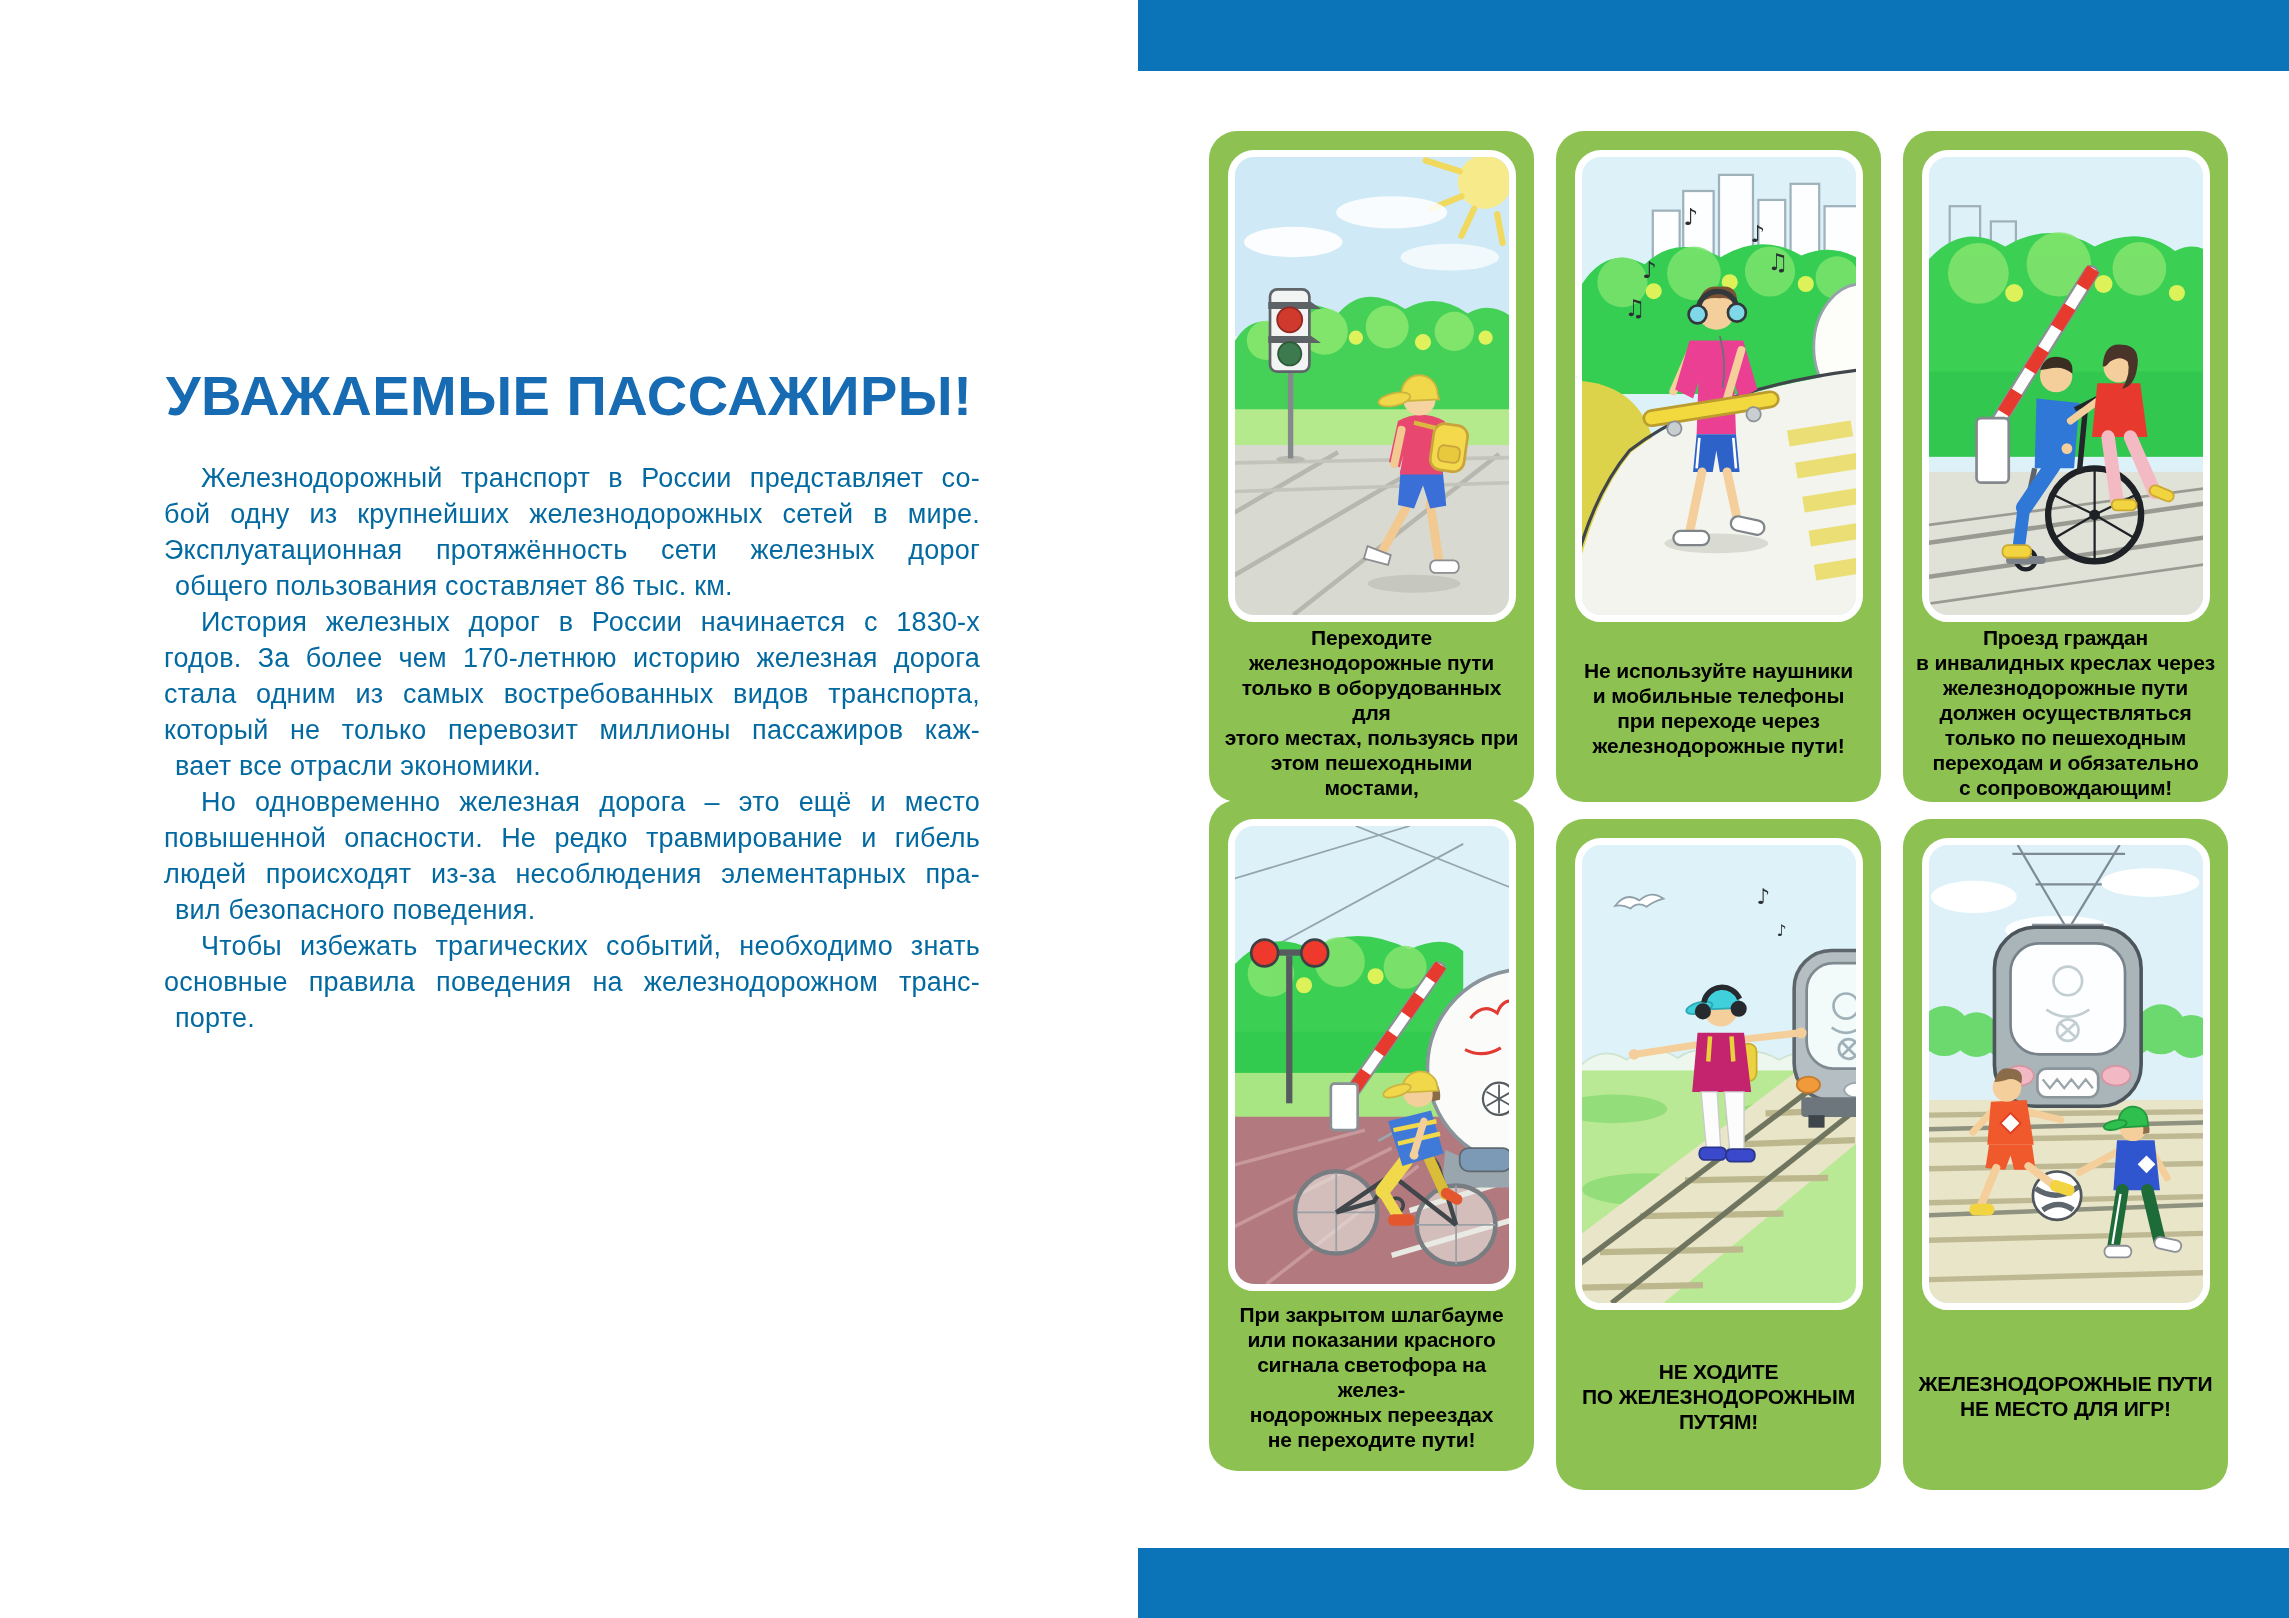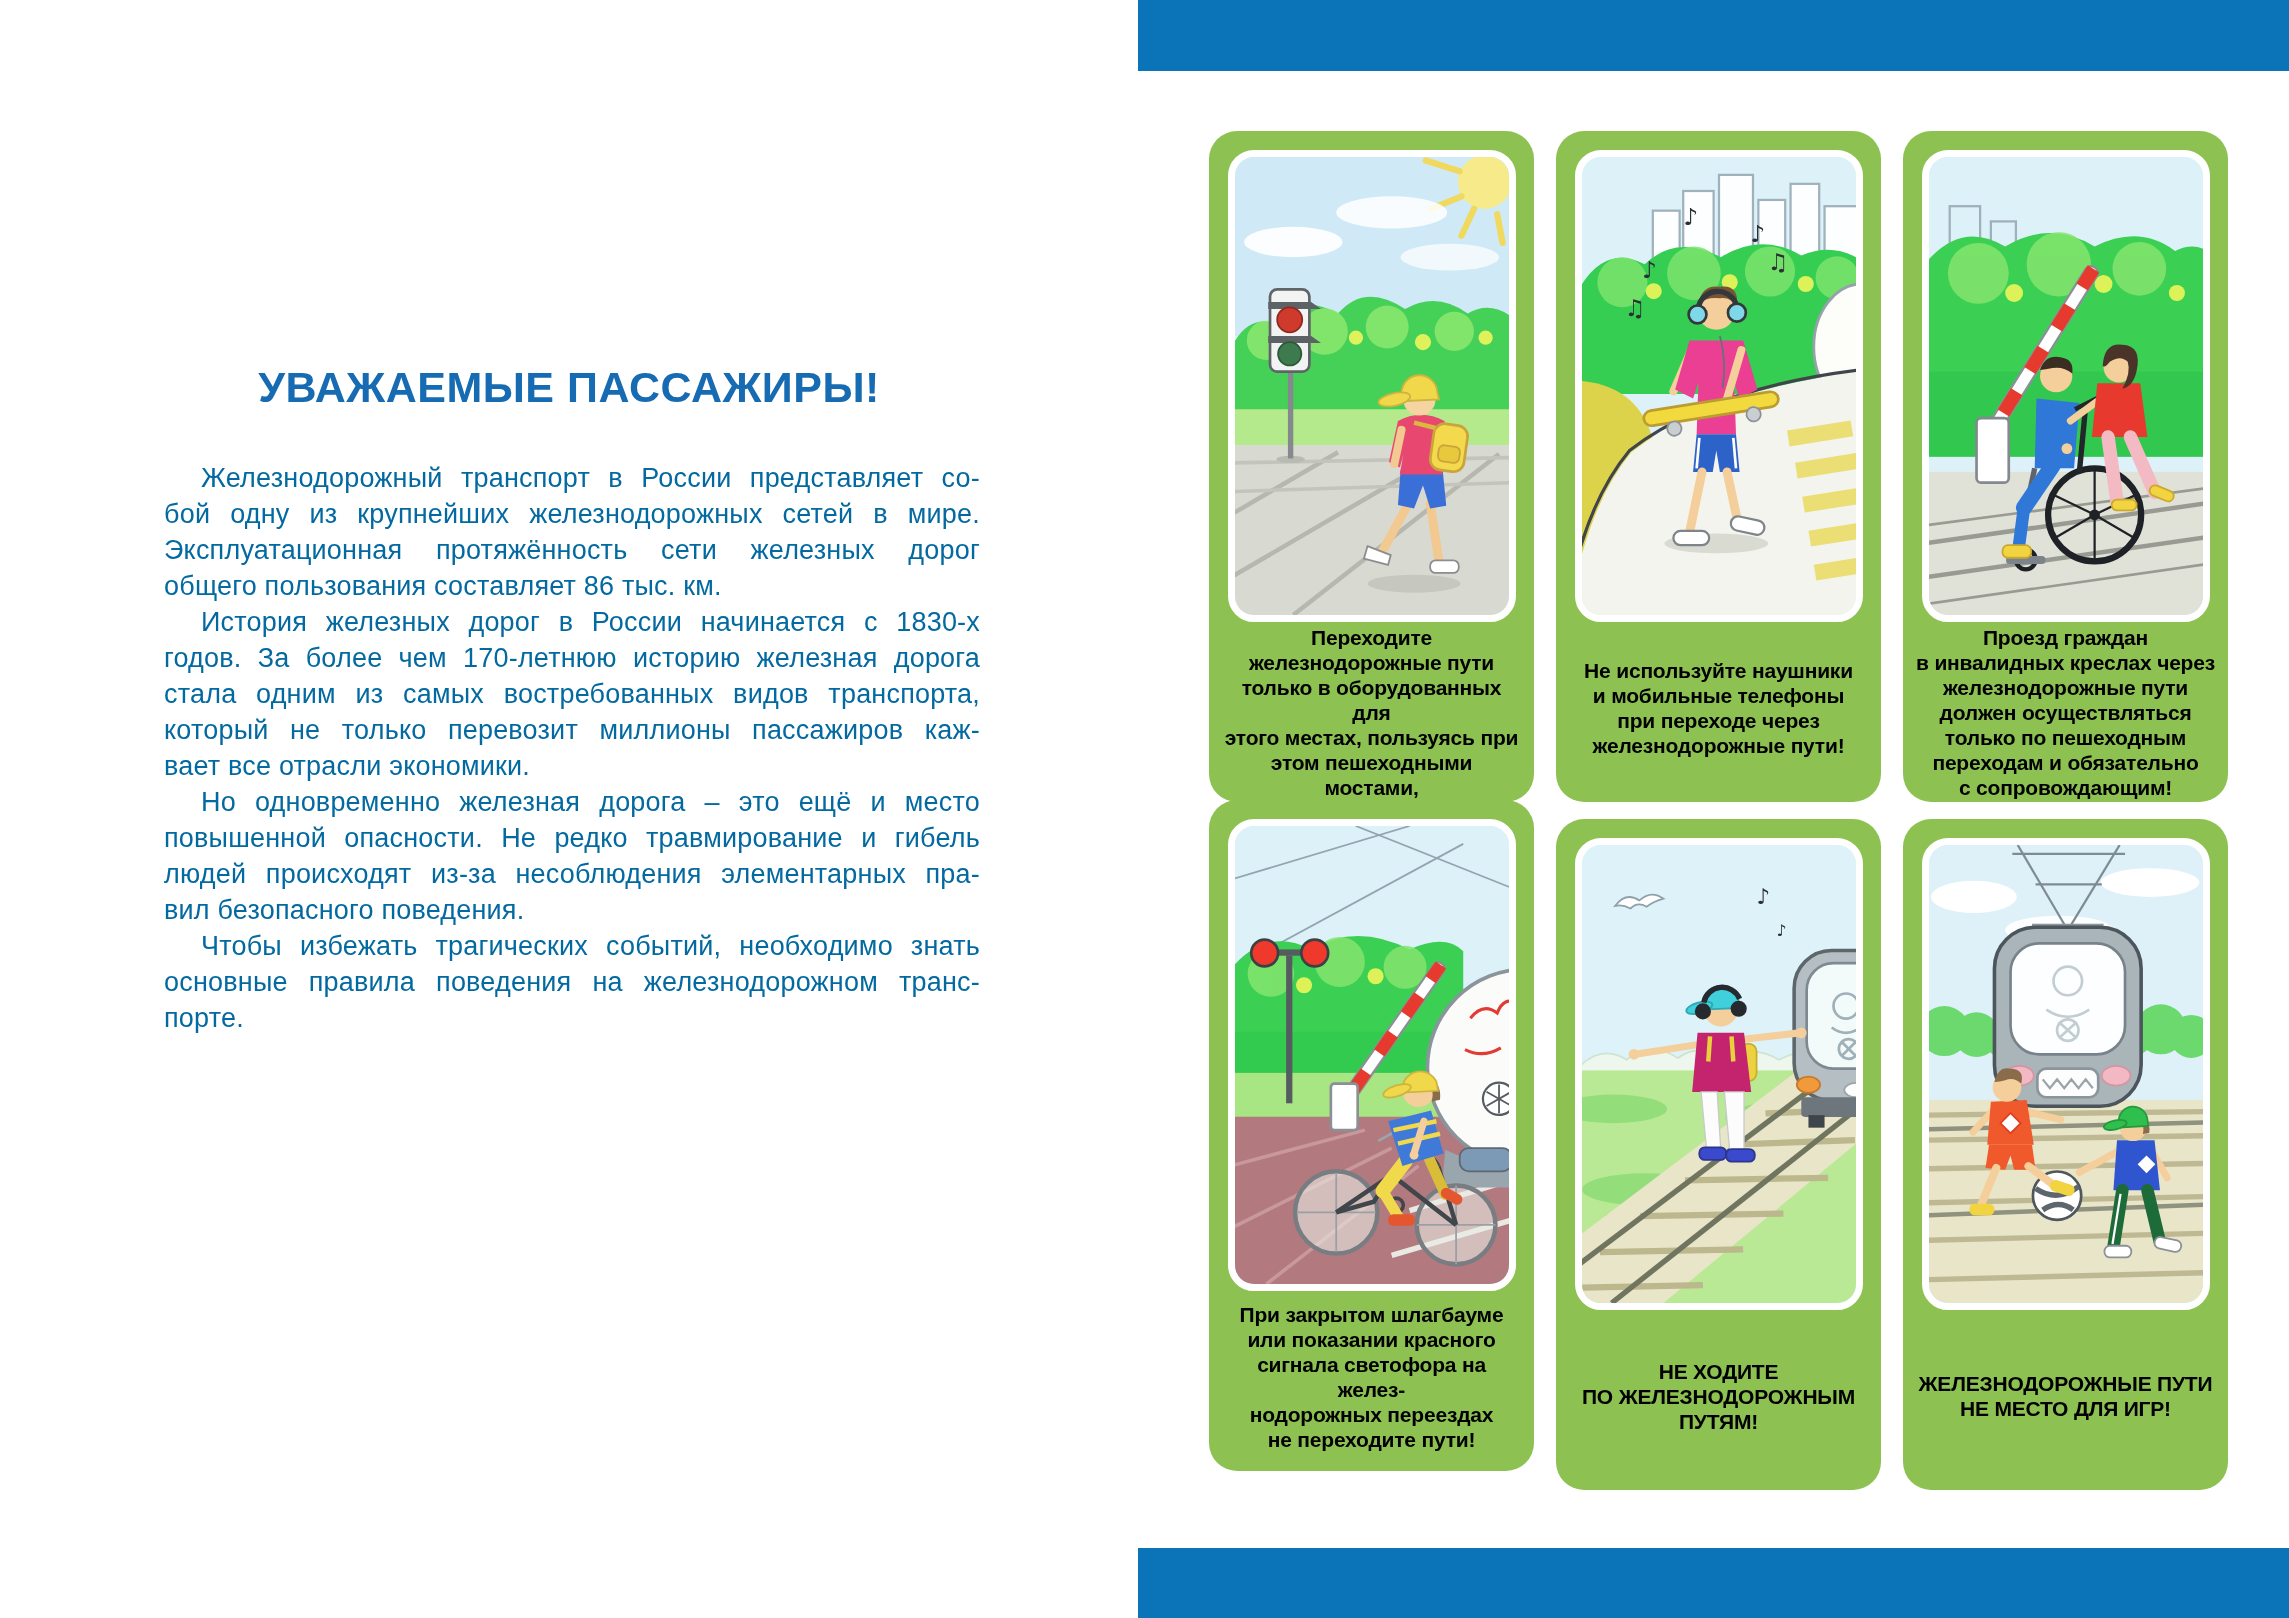--- a/index.html
+++ b/index.html
@@ -11,7 +11,7 @@
   .left-page{position:absolute;left:0;top:0;width:1138px;height:1619px;}
   .doc-title{
     position:absolute;left:0;top:363px;width:1138px;margin:0;
-    text-align:center;font-size:43px;font-weight:bold;color:#166bb2;letter-spacing:0.5px;
+    text-align:center;font-size:56px;font-weight:bold;color:#166bb2;letter-spacing:0.5px;
   }
   .bodytext{
     position:absolute;left:164px;top:460px;width:816px;

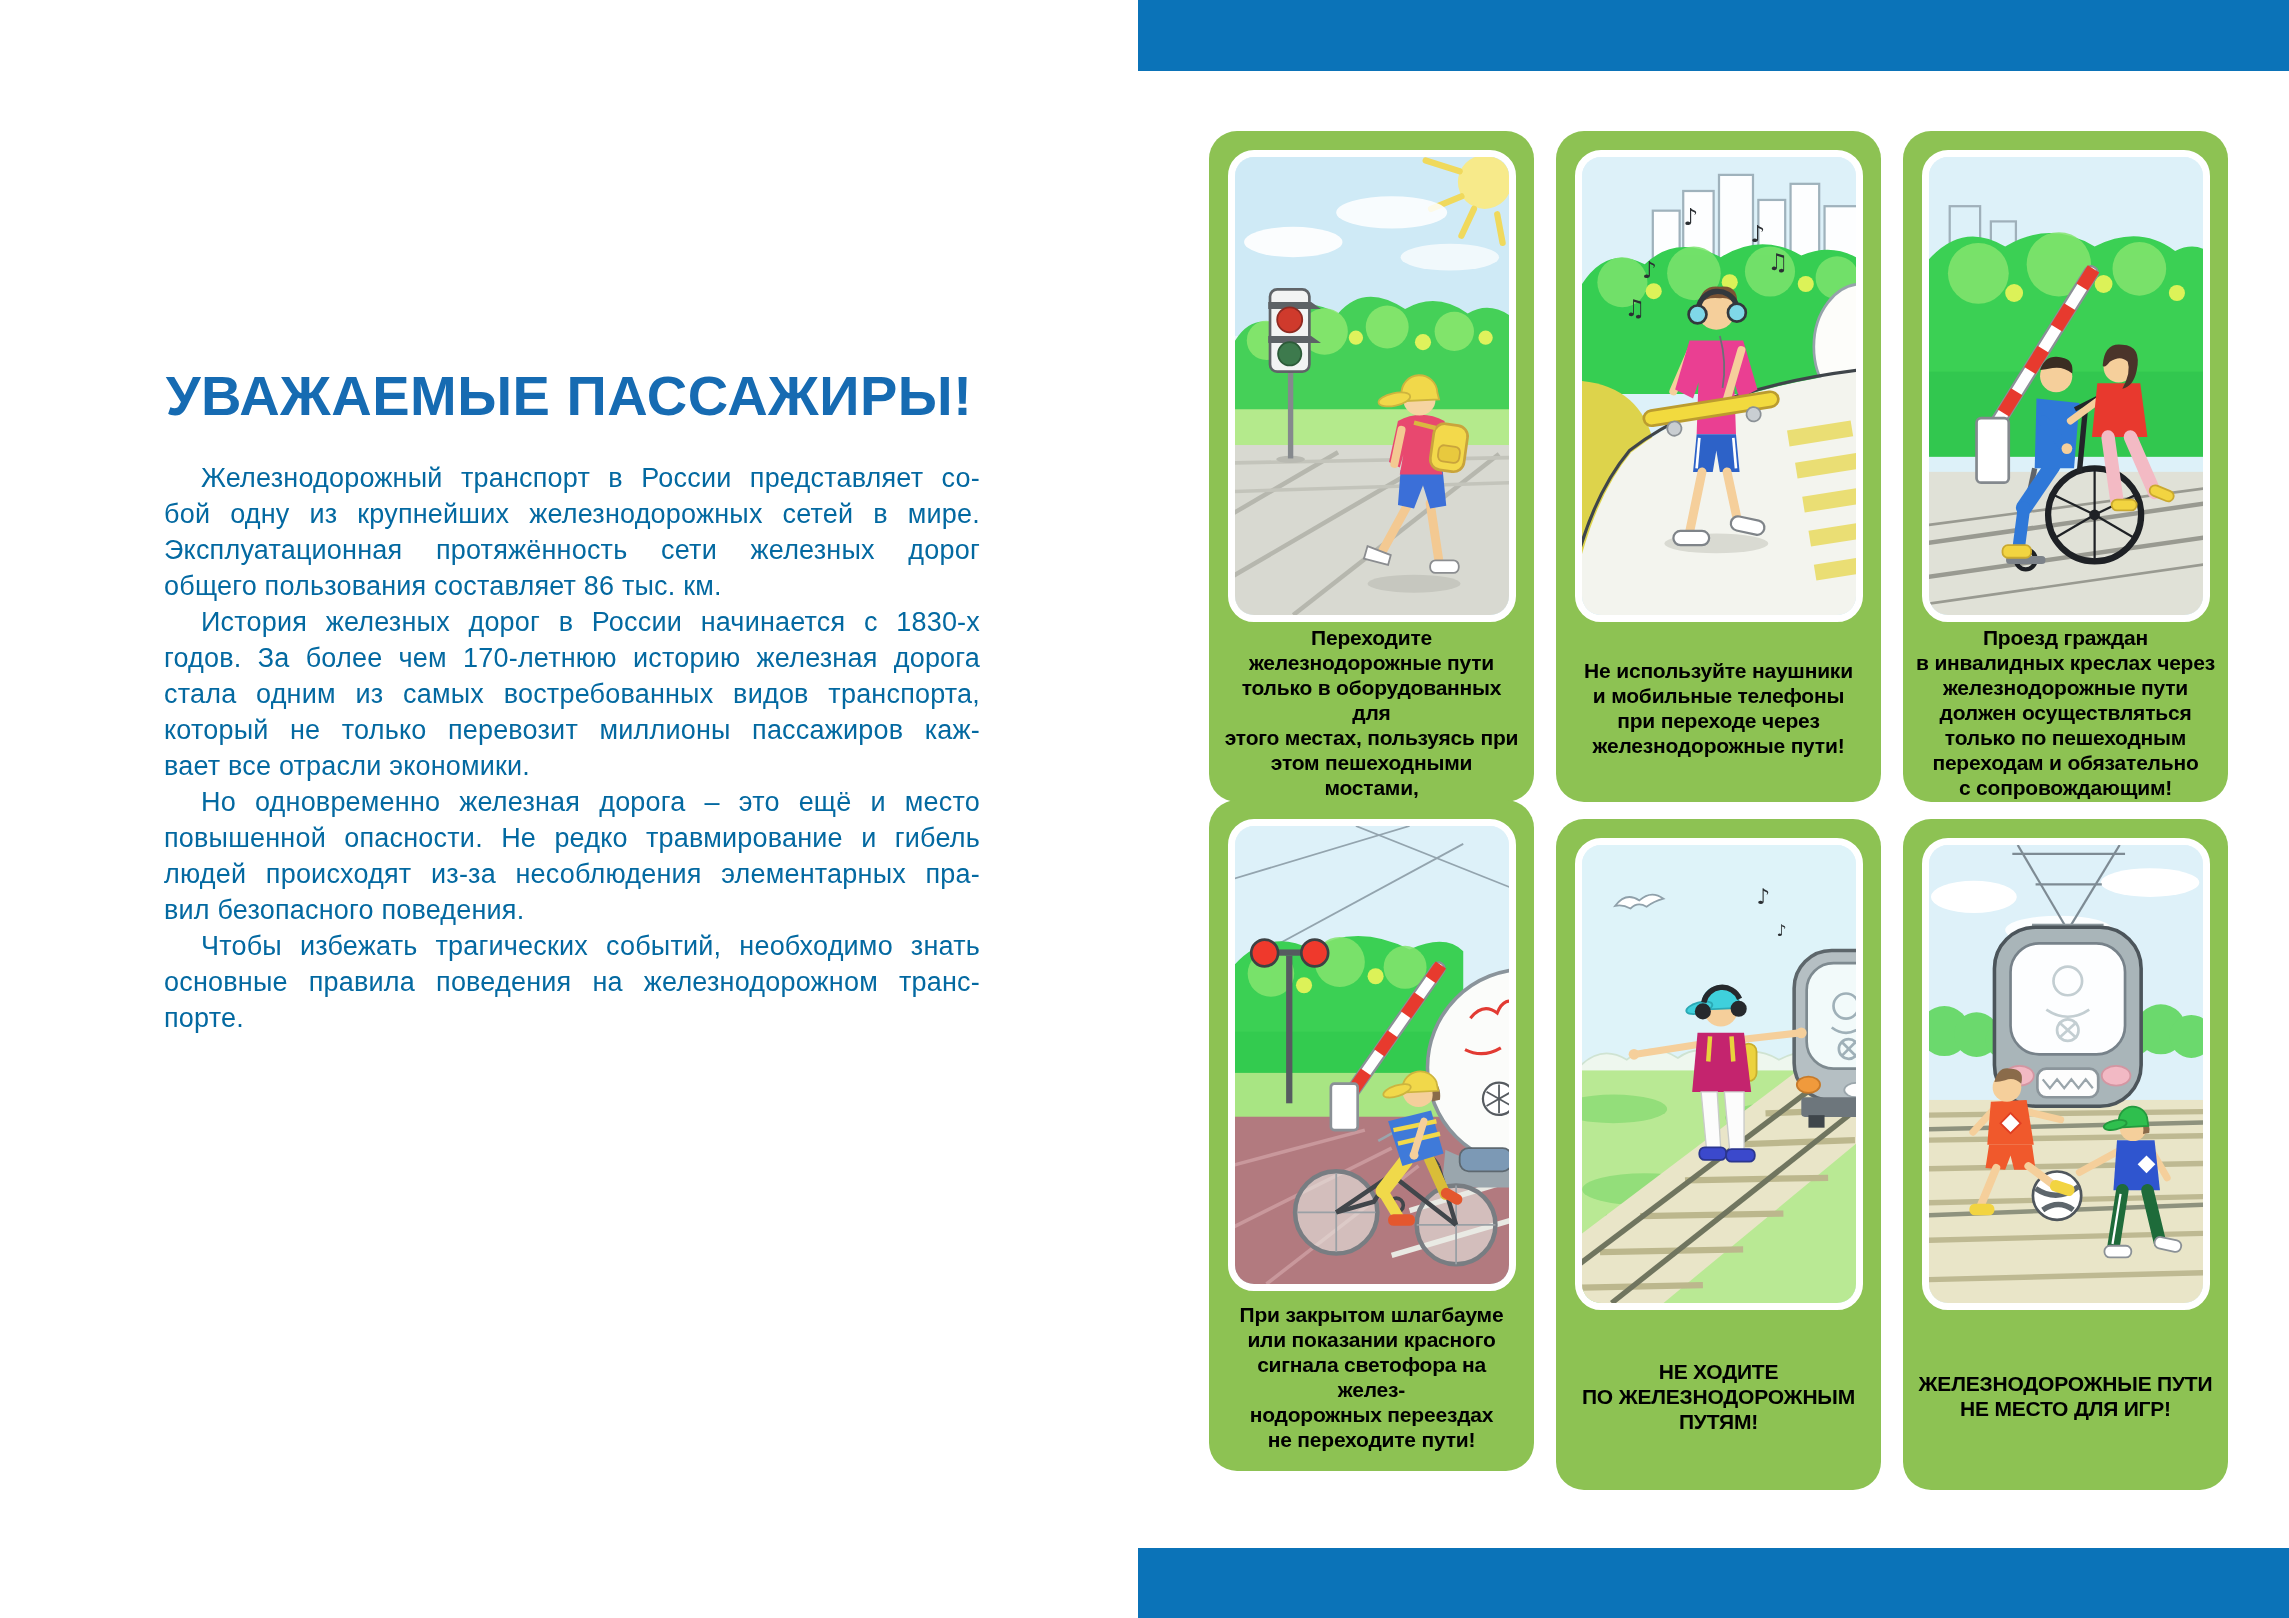--- a/index.html
+++ b/index.html
@@ -18,7 +18,7 @@
     font-size:27px;color:#0369a1;letter-spacing:0.2px;
   }
   .tline{height:36px;line-height:36px;text-align:justify;text-align-last:justify;white-space:nowrap;}
-  .tline.end{text-align-last:left;}
+  .tline.end{text-align-last:left;margin-left:11px;}
   .tline.indent{text-indent:37px;}
   
   .right-page{position:absolute;left:1138px;top:0;width:1152px;height:1619px;}

